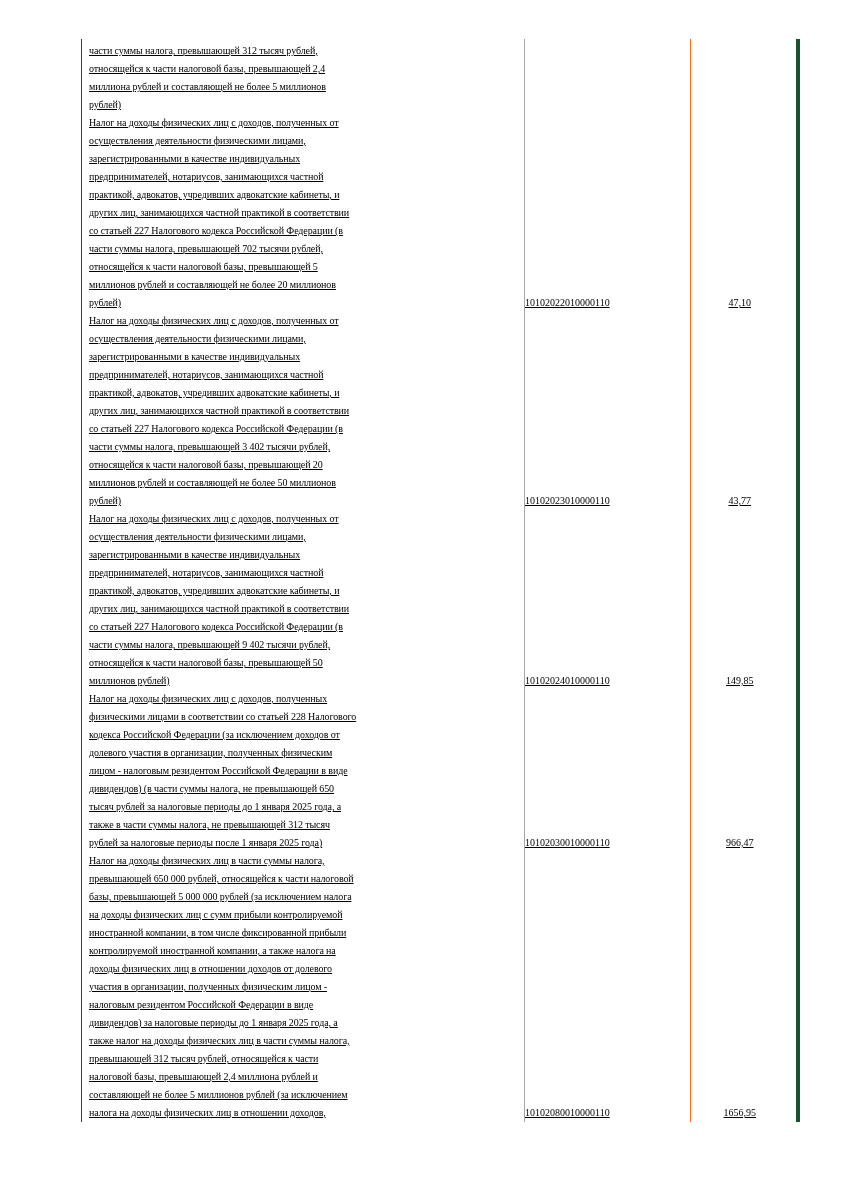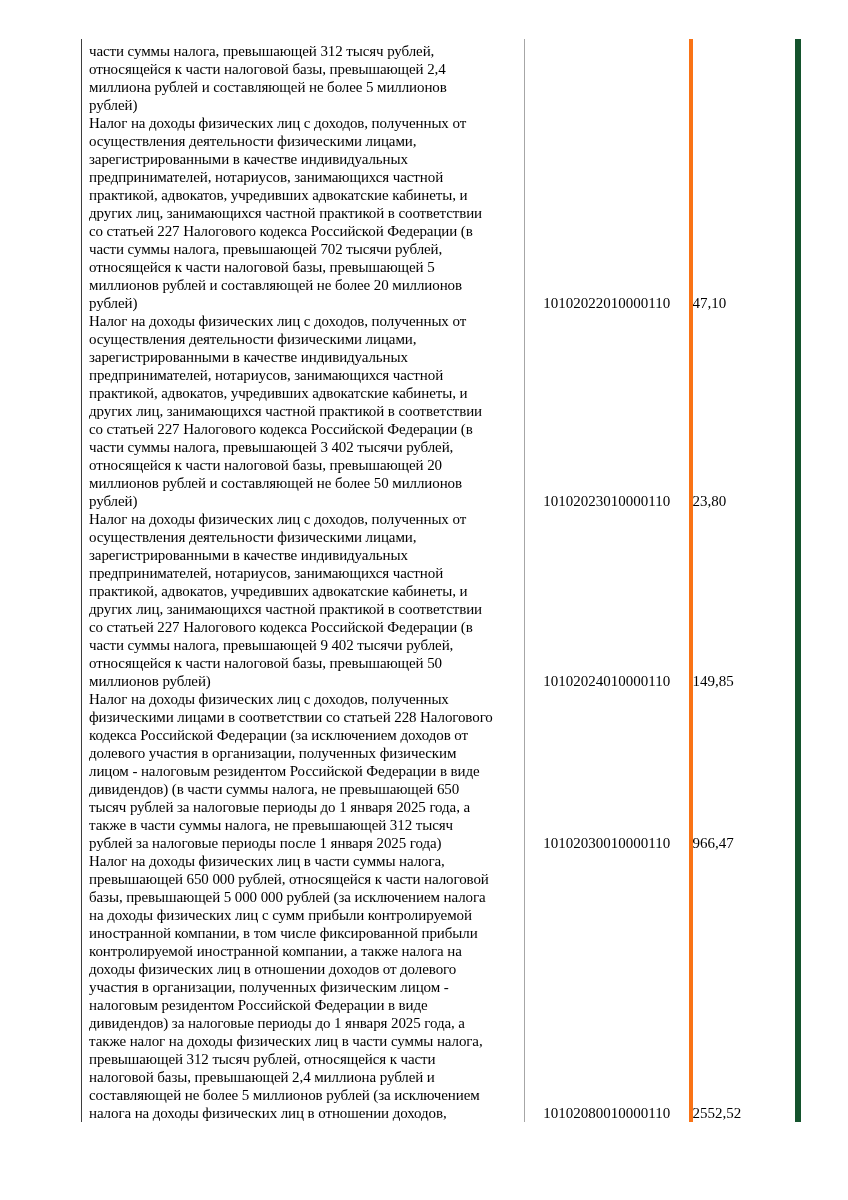--- a/index.html
+++ b/index.html
@@ -29,11 +29,12 @@
   col.c-code { width: 166px; }
   col.c-amt  { width: 107px; }
   td {
-    font-size: 15px;
+    font-size: 10px;
     line-height: 18px;
     padding: 0;
     vertical-align: bottom;
     overflow: hidden;
+    text-decoration: underline;
   }
   td.desc {
     vertical-align: top;

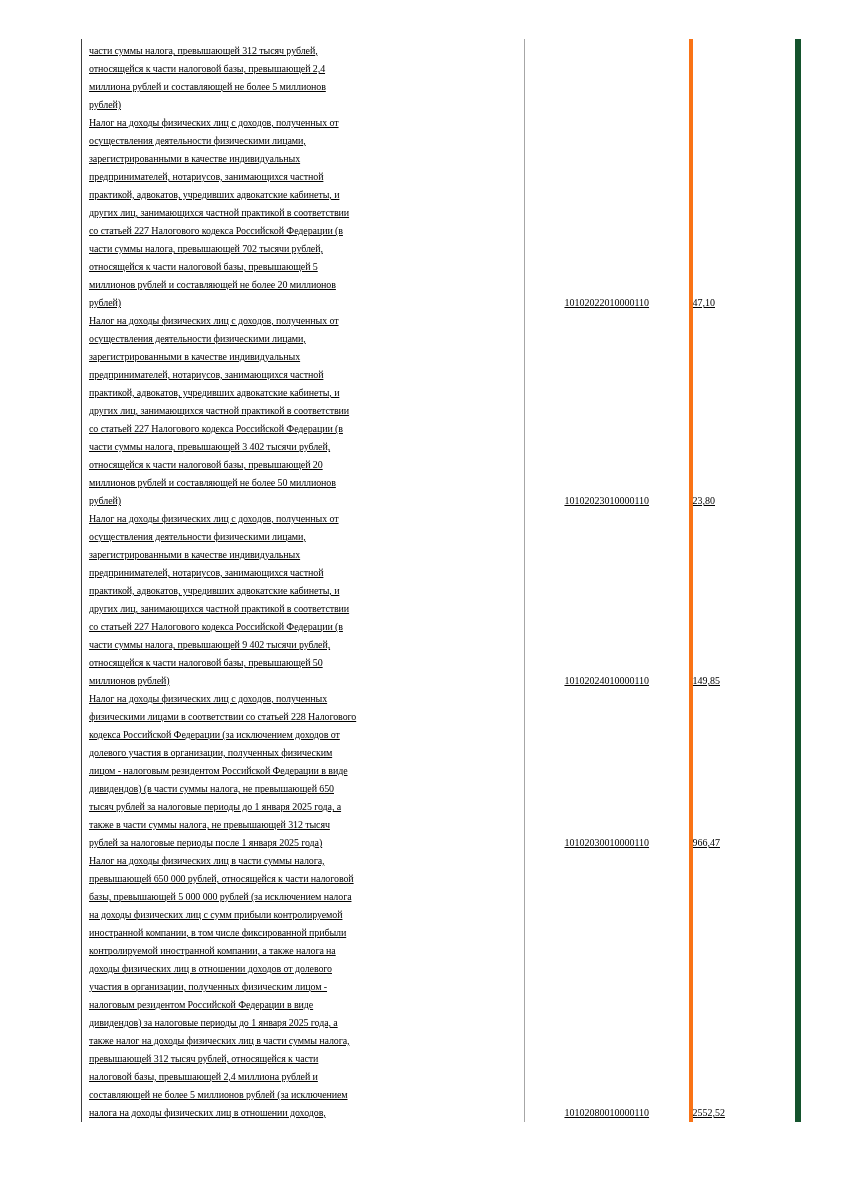--- a/index.html
+++ b/index.html
@@ -47,8 +47,7 @@
   }
   tr.r0 td.desc { padding-top: 3px; }
   td.code {
-    text-align: center;
-    border-right: 4px solid #f97316;
+    border-right: 1px solid #f97316;
   }
   td.amount {
     text-align: left;

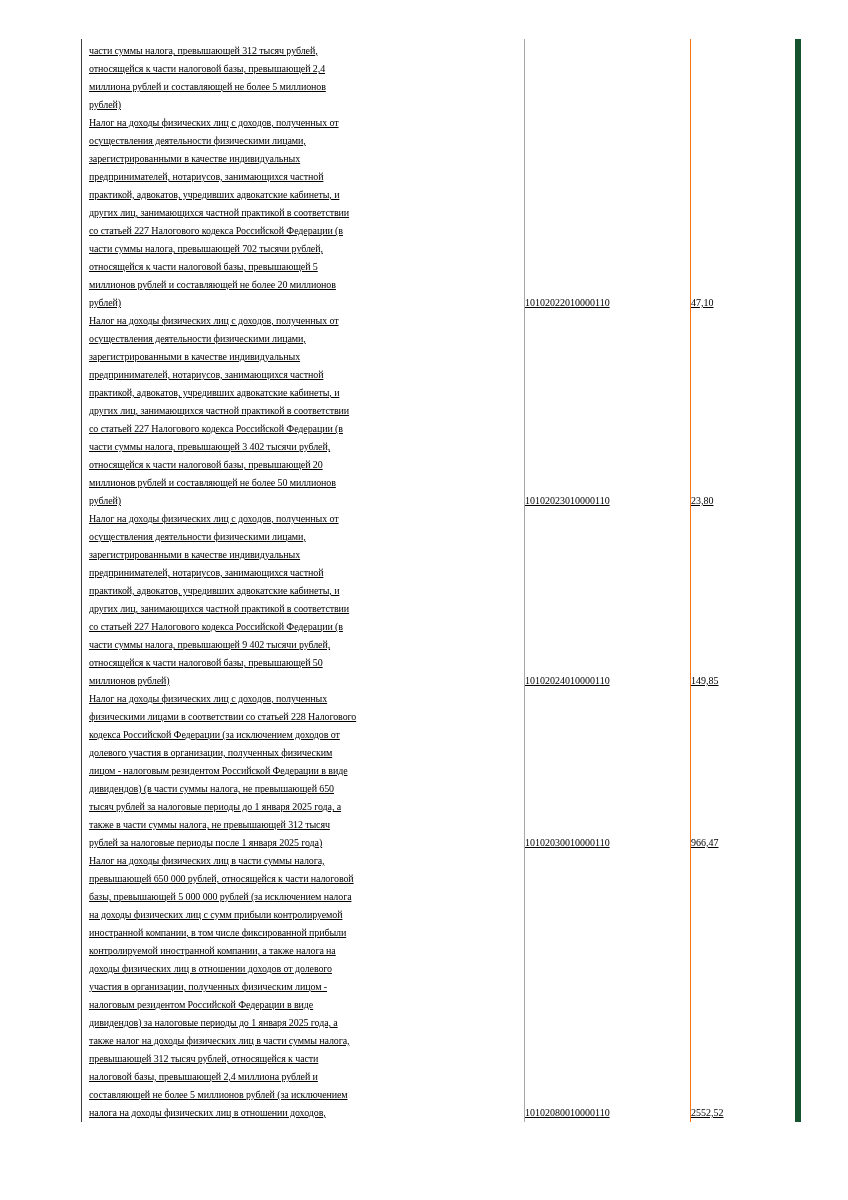--- a/index.html
+++ b/index.html
@@ -50,9 +50,9 @@
     border-right: 1px solid #f97316;
   }
   td.amount {
-    text-align: left;
+    text-align: center;
     padding-right: 7px;
-    border-right: 6px solid #14532d;
+    border-right: 4px solid #14532d;
   }
 </style>
 </head>

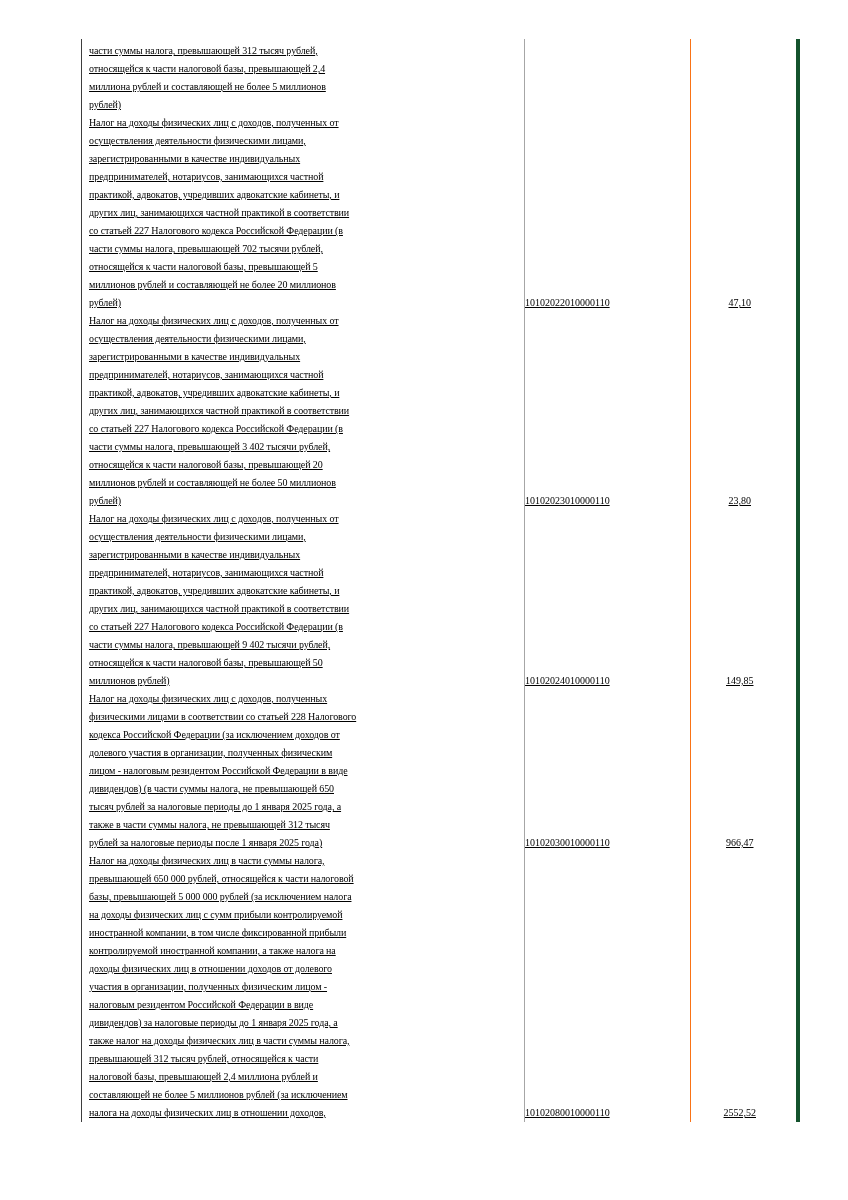--- a/index.html
+++ b/index.html
@@ -102,7 +102,7 @@
 миллионов рублей и составляющей не более 50 миллионов
 рублей)</td>
         <td class="code">10102023010000110</td>
-        <td class="amount">23,80</td>
+        <td class="amount">43,77</td>
       </tr>
       <tr>
         <td class="desc">Налог на доходы физических лиц с доходов, полученных от

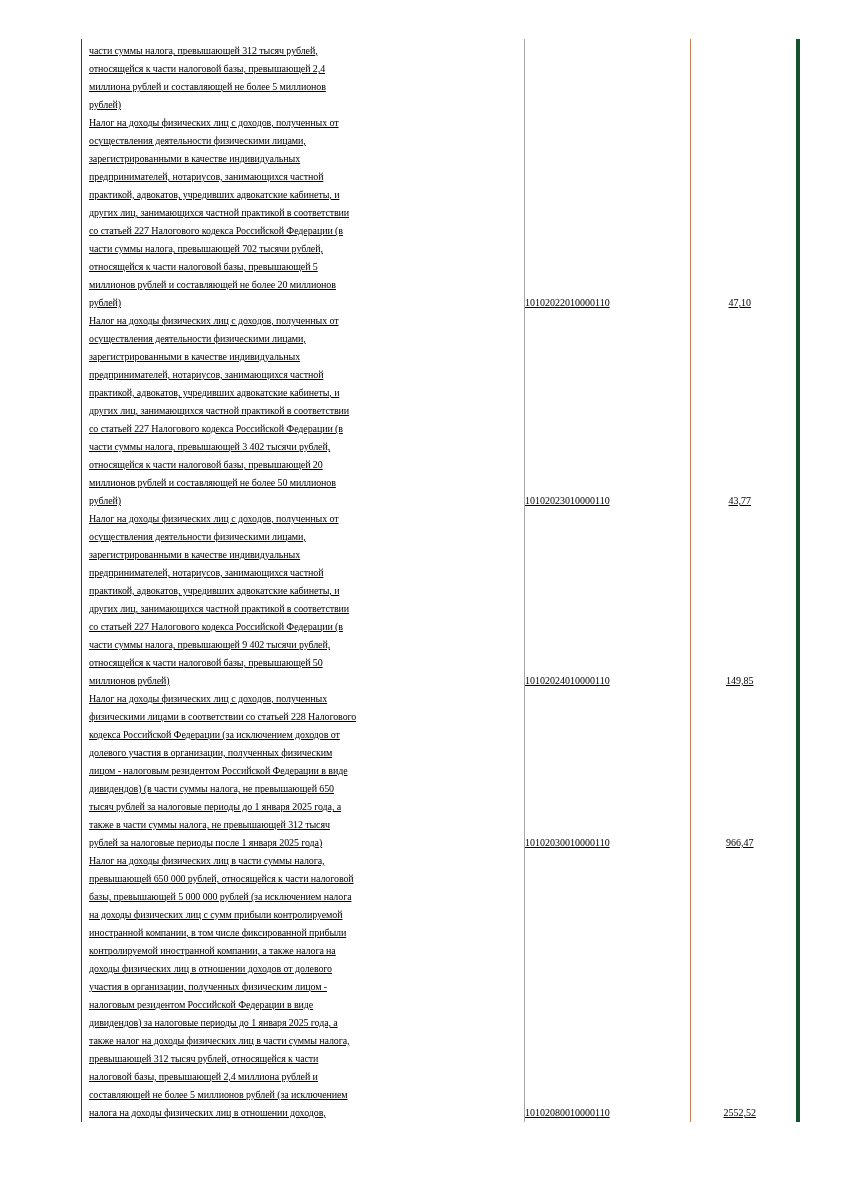--- a/index.html
+++ b/index.html
@@ -148,7 +148,7 @@
 составляющей не более 5 миллионов рублей (за исключением
 налога на доходы физических лиц в отношении доходов,</td>
         <td class="code">10102080010000110</td>
-        <td class="amount">2552,52</td>
+        <td class="amount">1656,95</td>
       </tr>
     </tbody>
   </table>

